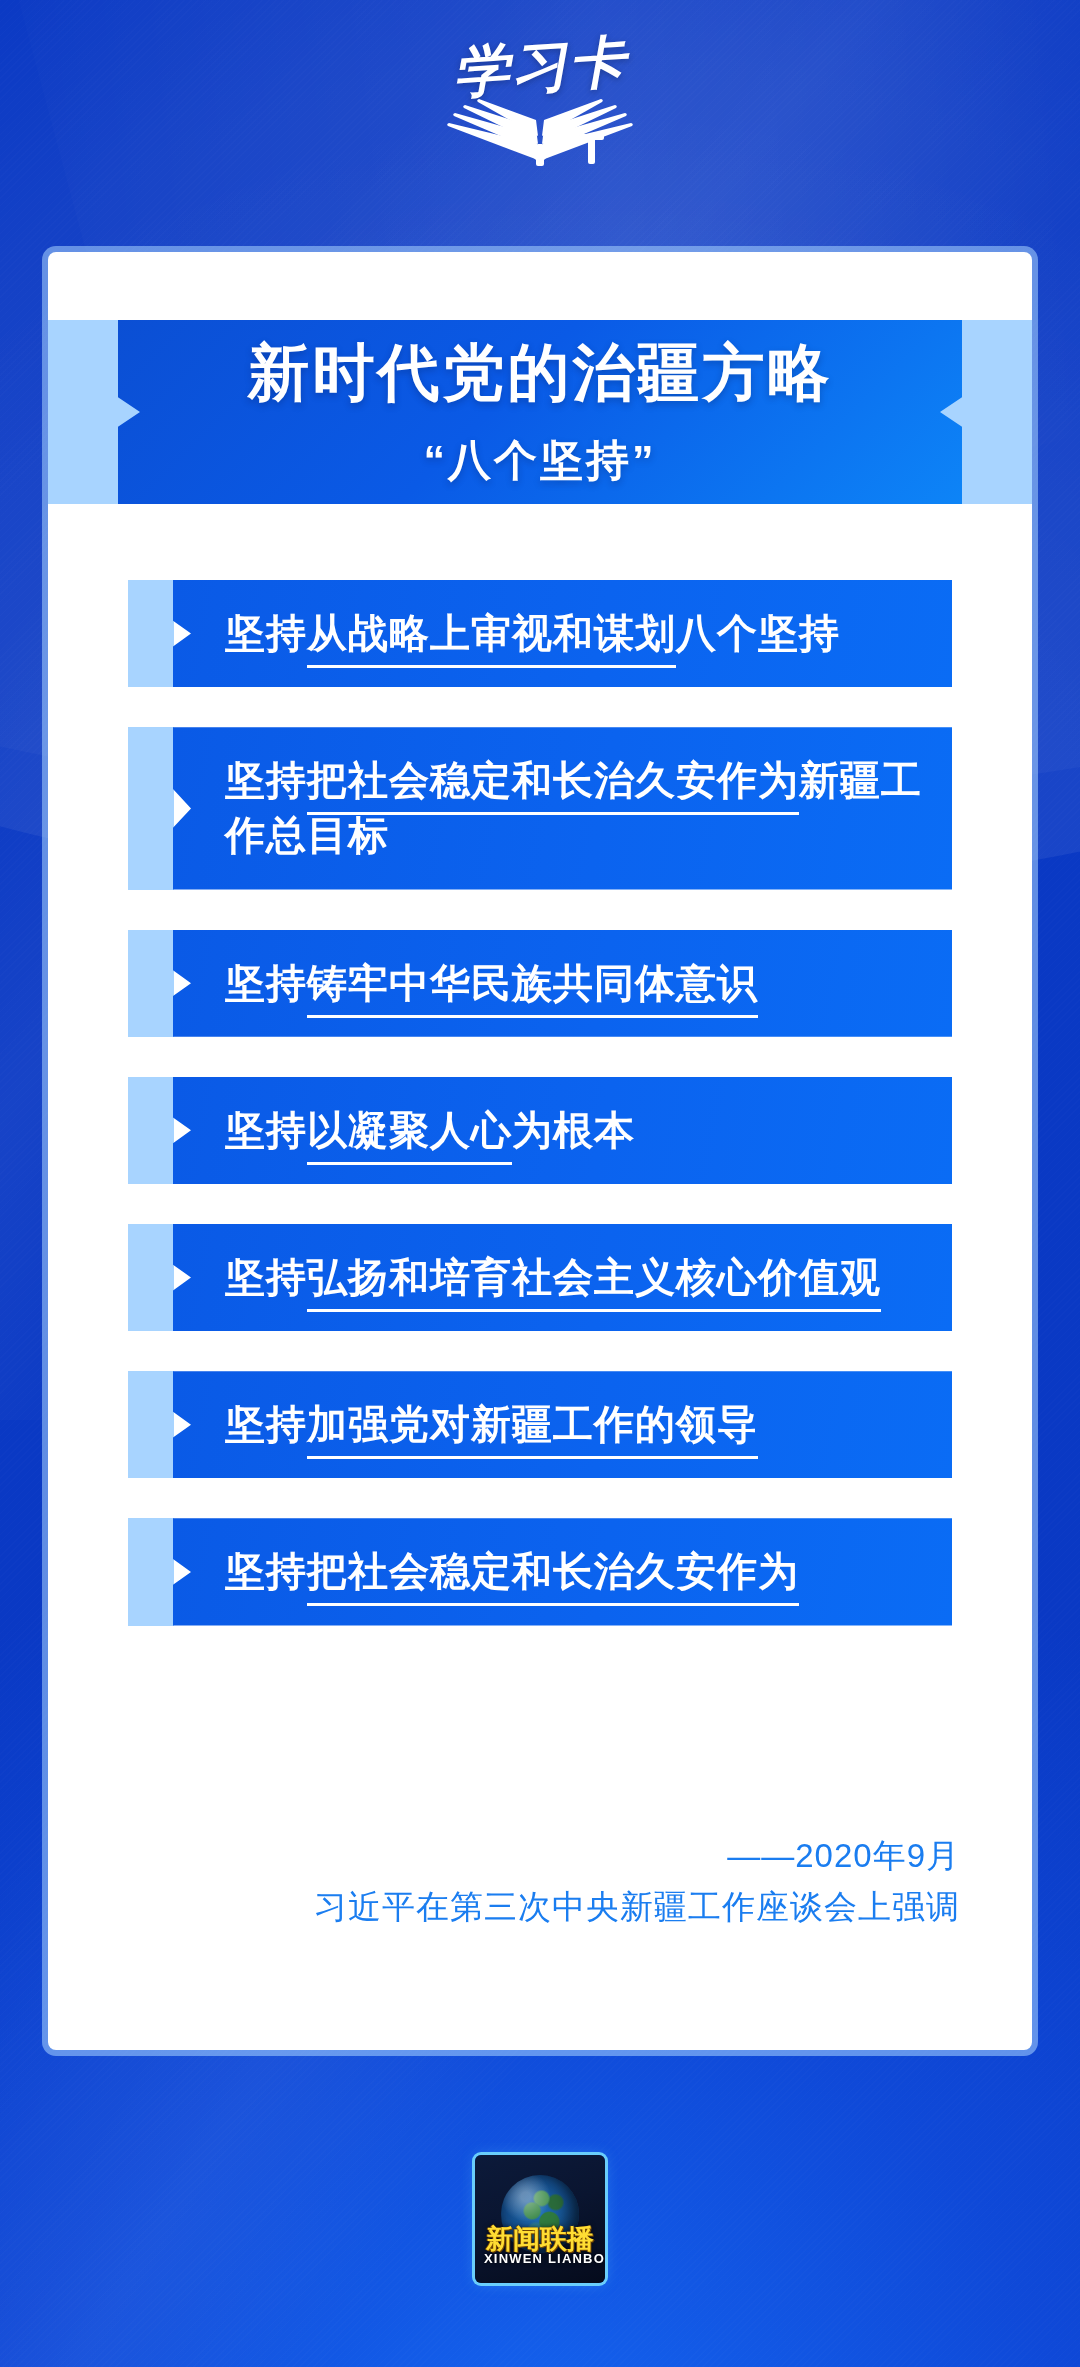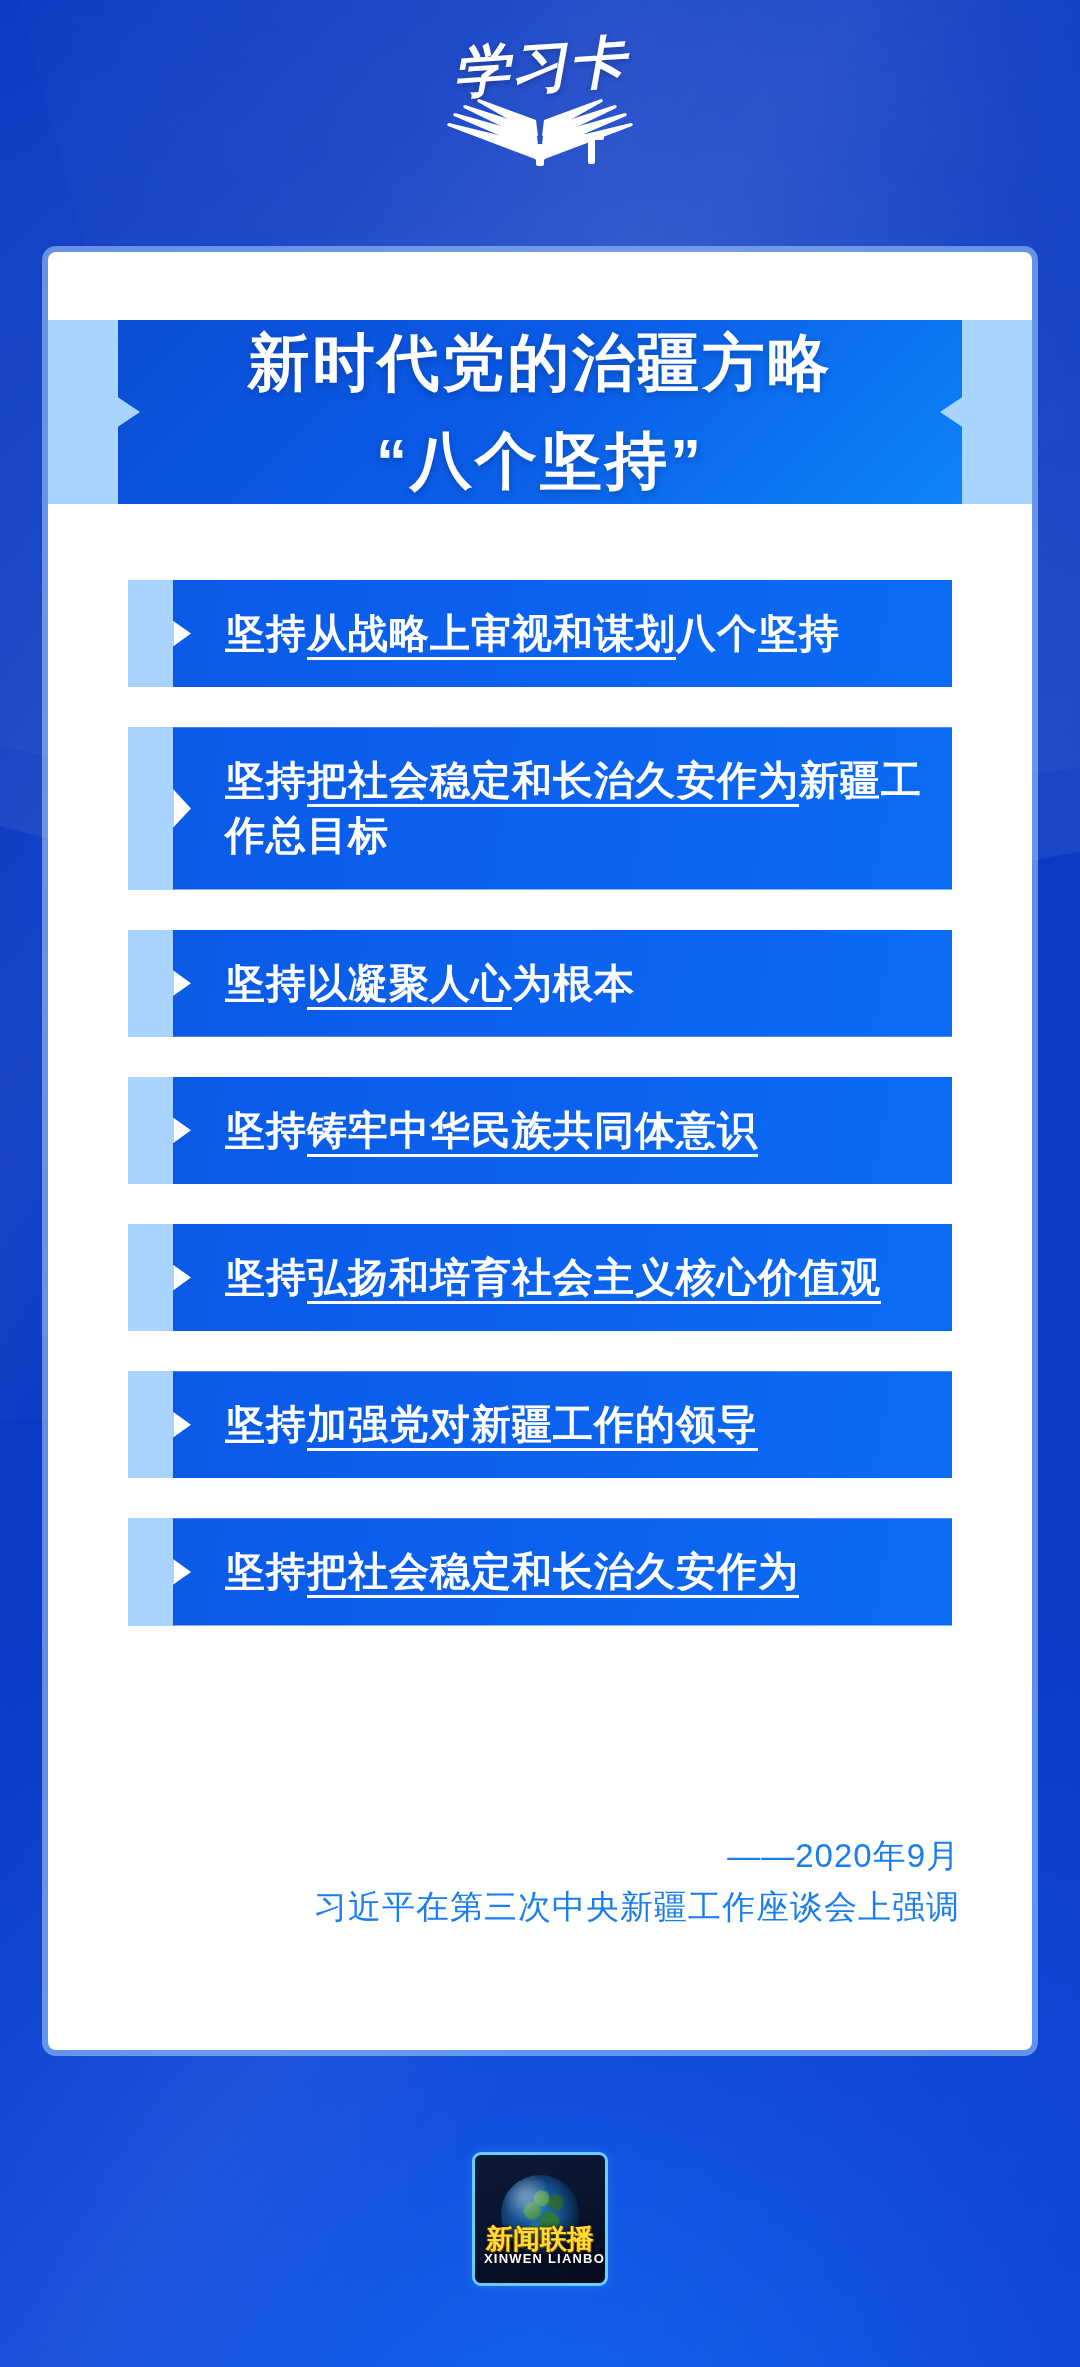--- a/index.html
+++ b/index.html
@@ -84,7 +84,7 @@
     text-shadow:0 3px 7px rgba(0,20,80,.28);
   }
   .banner-l1{ font-size:62px; }
-  .banner-l2{ font-size:62px;margin-top:32px; }
+  .banner-l2{ font-size:43px;margin-top:32px; }
 
   
   #list{ position:absolute; left:80px; top:328px; width:824px; }

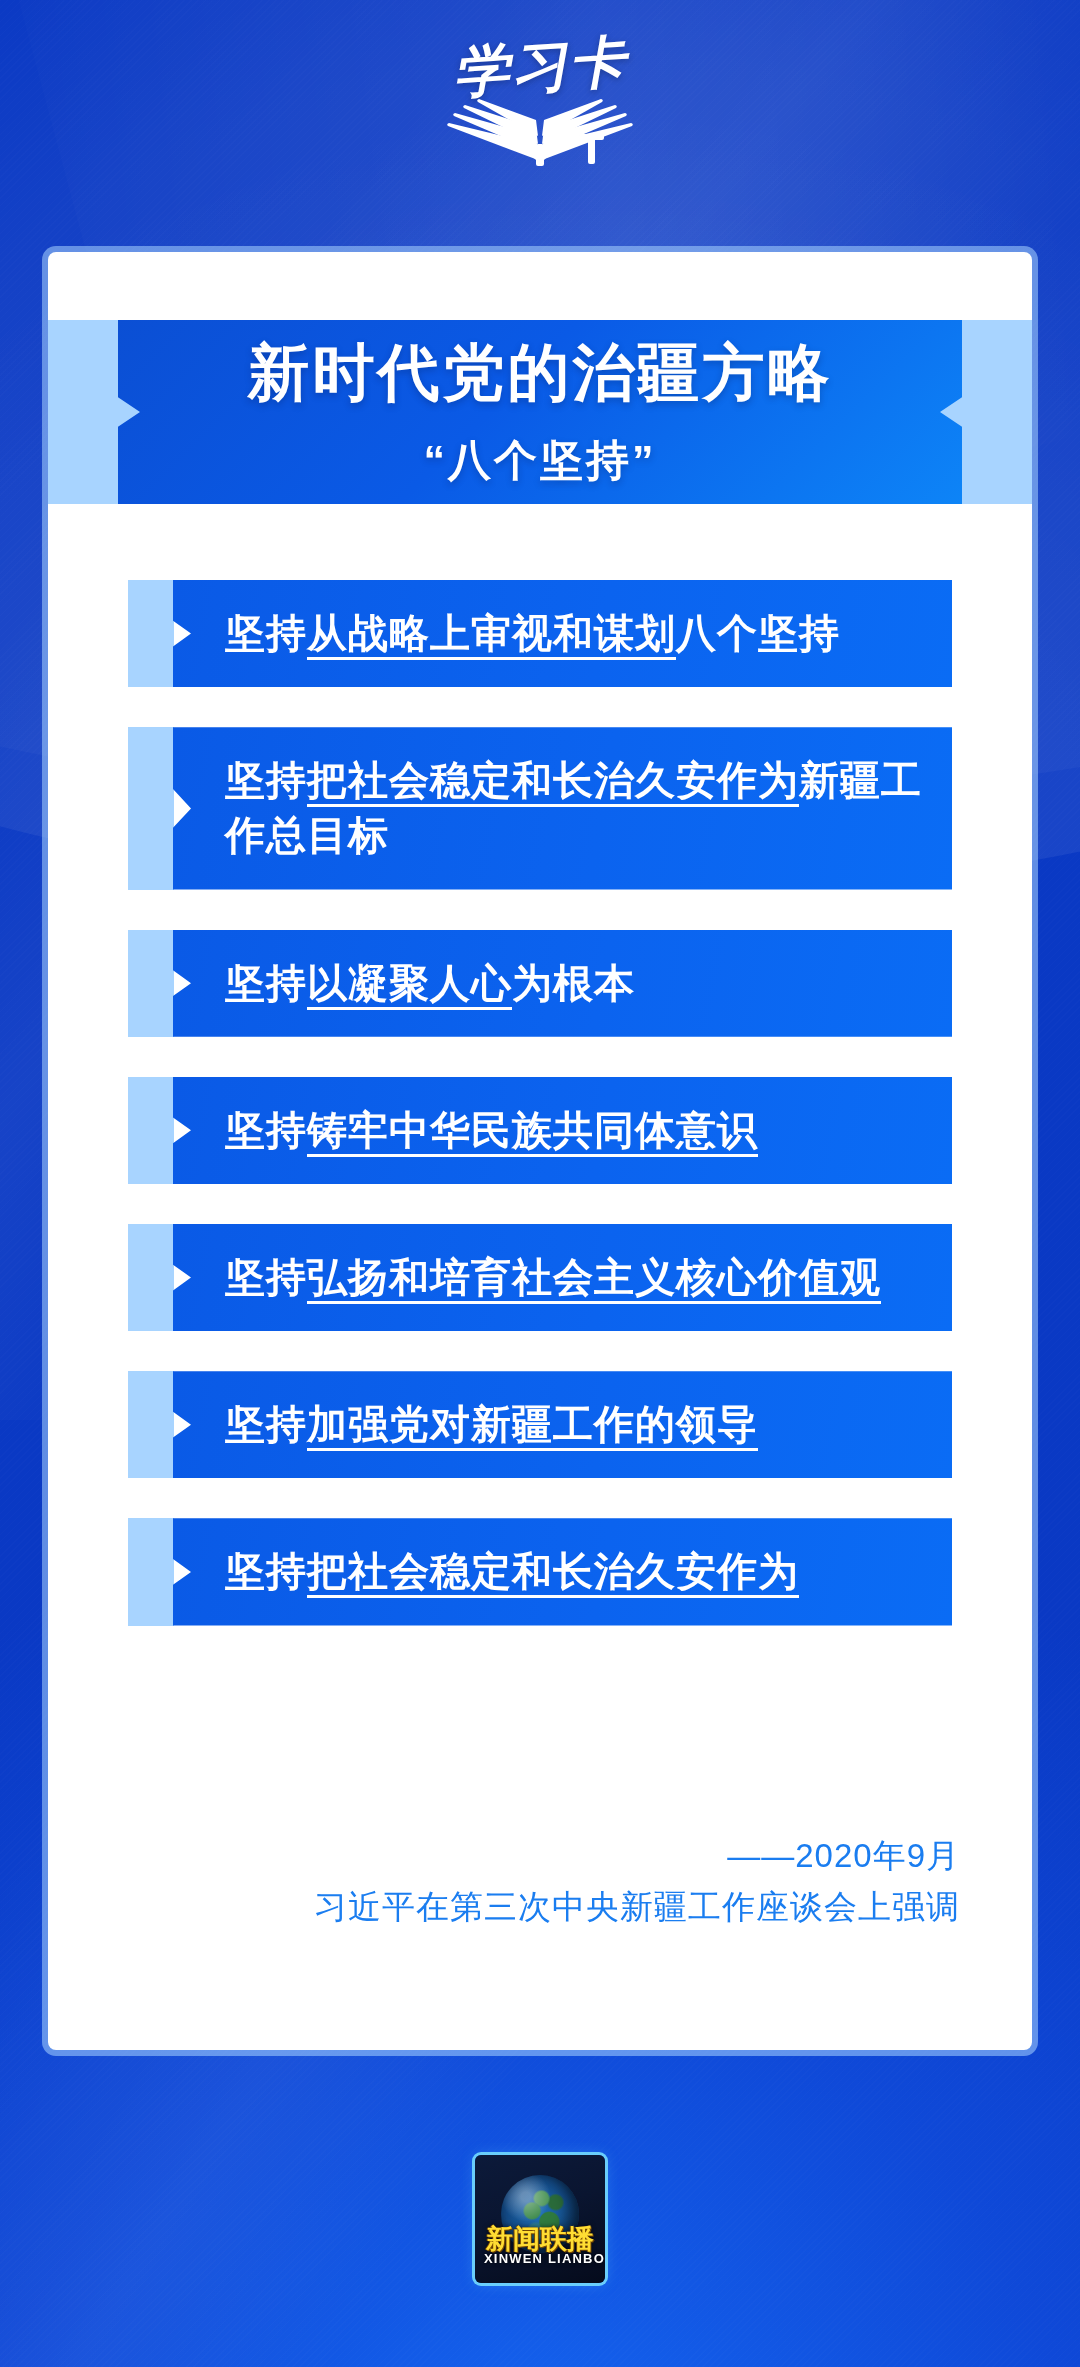--- a/index.html
+++ b/index.html
@@ -105,7 +105,7 @@
     color:#ffffff; font-weight:900; font-size:40px;
     line-height:1.38; letter-spacing:1px;
   }
-  .u{ border-bottom:3px solid #fff; padding-bottom:2px; }
+  .u{ border-bottom:3px solid #fff; padding-bottom:10px; }
 
   
   #attrib{

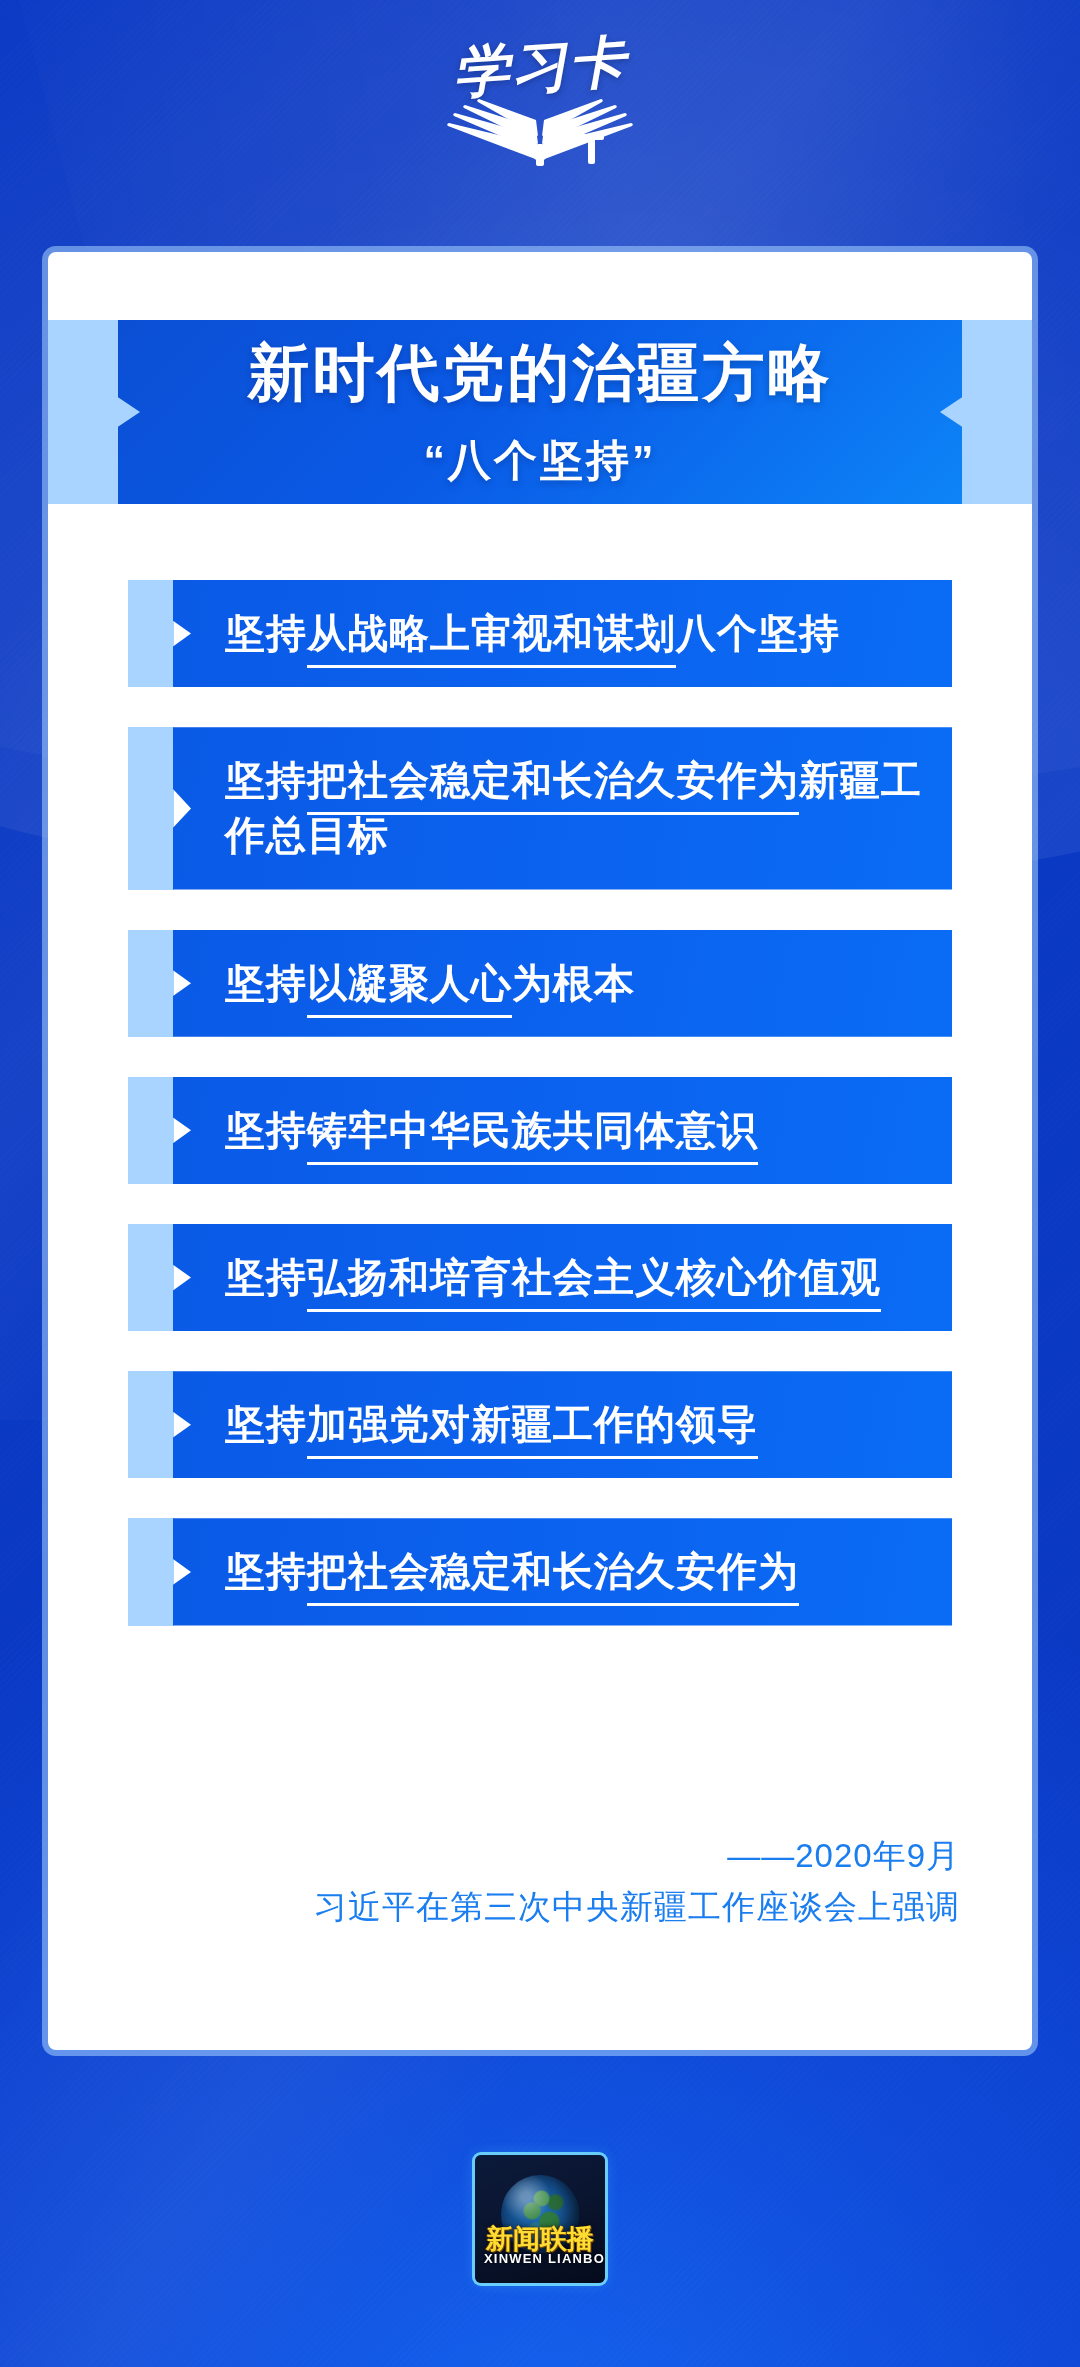--- a/index.html
+++ b/index.html
@@ -221,16 +221,16 @@
       <div class="row-tab"></div>
       <div class="row-box">
         <div class="row-text">
+          <span>坚持</span><span class="u">铸牢中华民族共同体意识</span><span></span>
+        </div>
+      </div>
+    </div>
+
+    <div class="row">
+      <div class="row-tab"></div>
+      <div class="row-box">
+        <div class="row-text">
           <span>坚持</span><span class="u">以凝聚人心</span><span>为根本</span>
-        </div>
-      </div>
-    </div>
-
-    <div class="row">
-      <div class="row-tab"></div>
-      <div class="row-box">
-        <div class="row-text">
-          <span>坚持</span><span class="u">铸牢中华民族共同体意识</span><span></span>
         </div>
       </div>
     </div>

